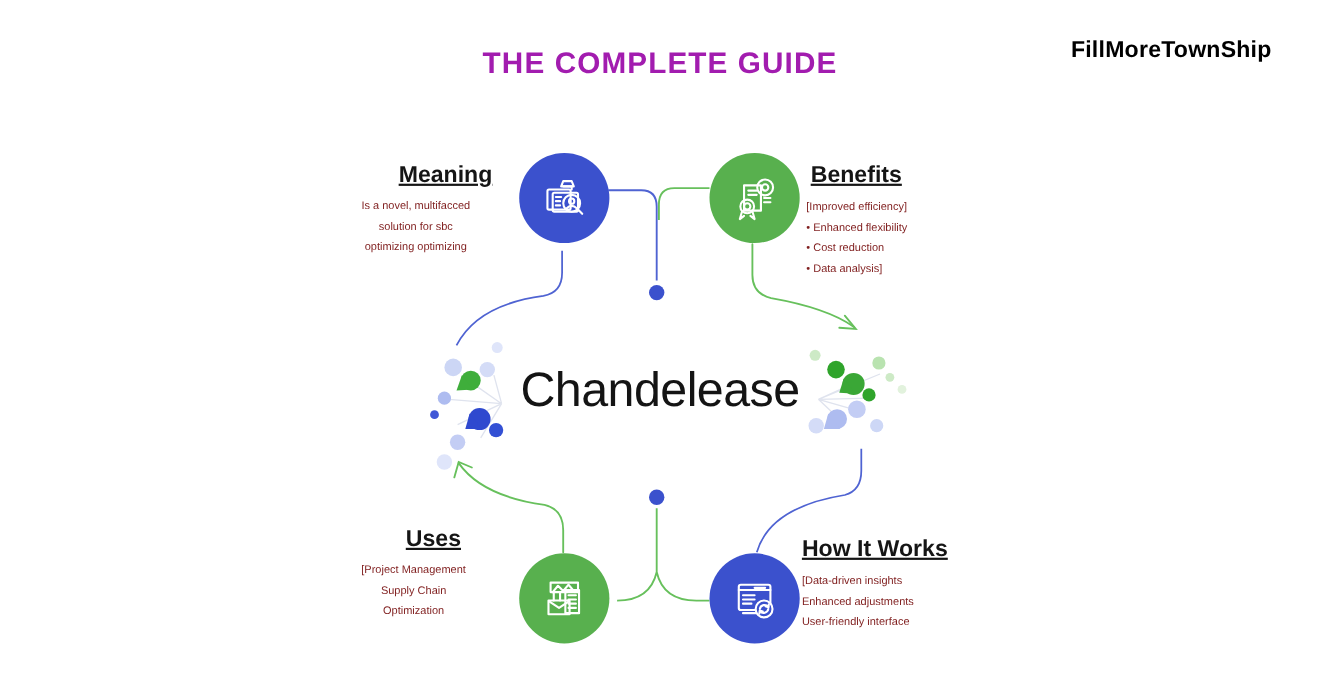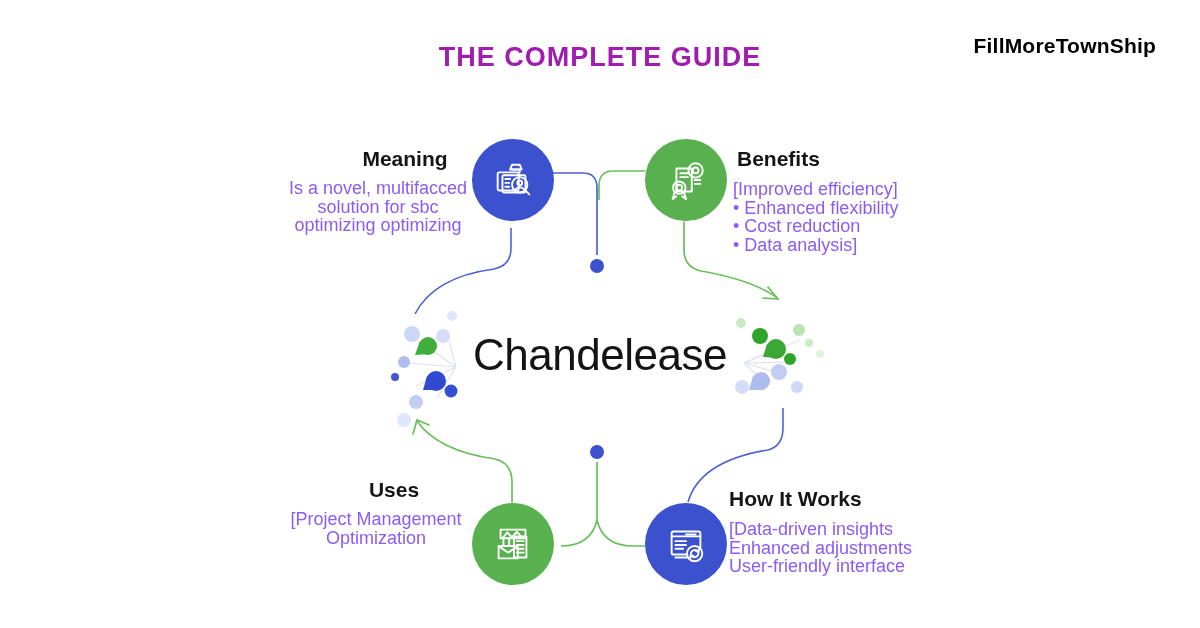--- a/index.html
+++ b/index.html
@@ -27,7 +27,7 @@
   .node.green{background:#58b04e;}
   .node svg{display:block;}
   
-  .sec-title{font-size:21px;font-weight:700;color:#151515;}
+  .sec-title{font-size:21px;font-weight:700;color:#151515;text-decoration:underline;}
   .sec-text{font-size:18px;line-height:18.6px;color:#8b5cf6;}
   .ta-c{text-align:center;}
   .meaning-title{left:330px;top:147px;width:150px;}

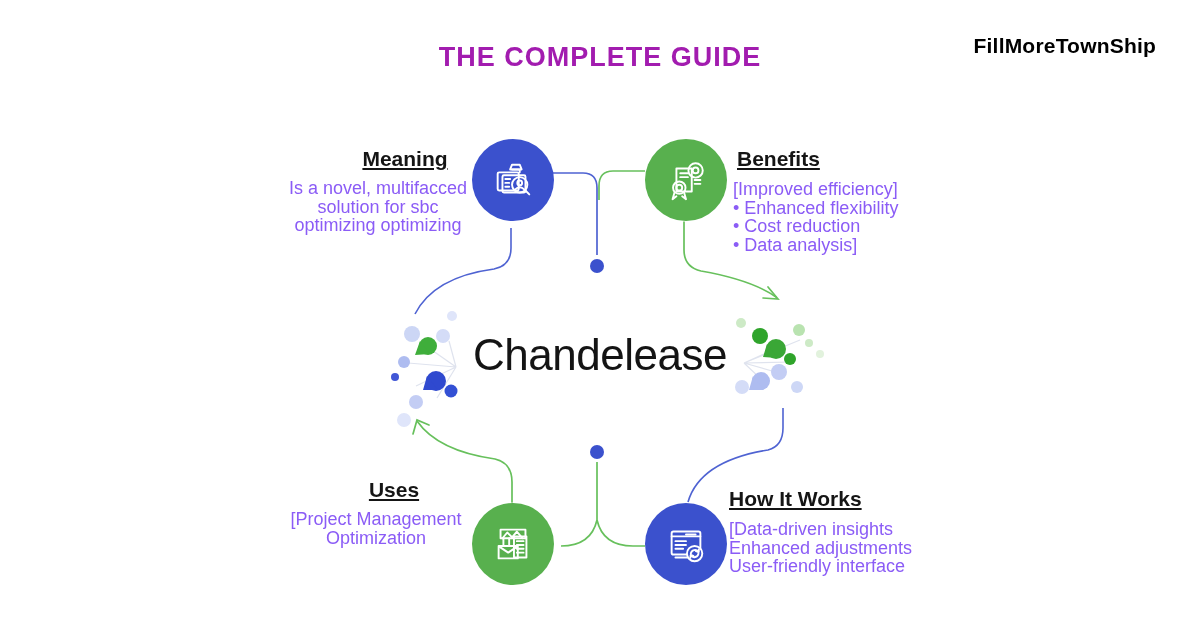--- a/index.html
+++ b/index.html
@@ -28,7 +28,7 @@
   .node svg{display:block;}
   
   .sec-title{font-size:21px;font-weight:700;color:#151515;text-decoration:underline;}
-  .sec-text{font-size:18px;line-height:18.6px;color:#8b5cf6;}
+  .sec-text{font-size:10px;line-height:18.6px;color:#7f1d1d;}
   .ta-c{text-align:center;}
   .meaning-title{left:330px;top:147px;width:150px;}
   .meaning-text{left:282px;top:179px;width:192px;}

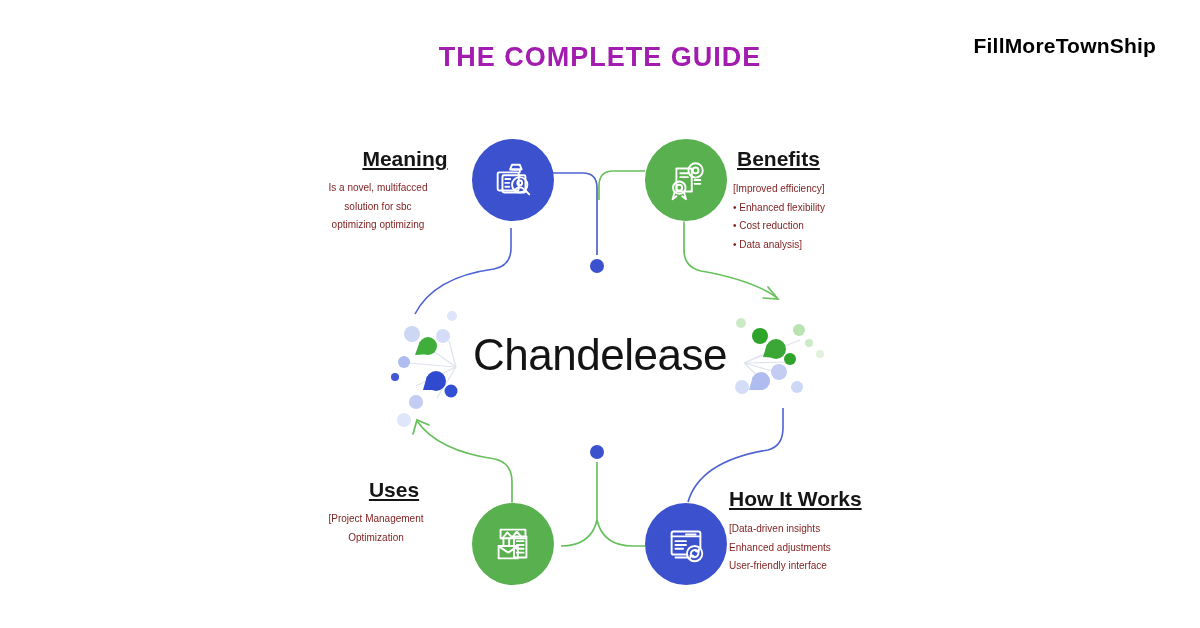--- a/index.html
+++ b/index.html
@@ -173,6 +173,7 @@
 <div class="abs sec-title ta-c uses-title">Uses</div>
 <div class="abs sec-text ta-c uses-text">
   <div>[Project Management</div>
+  <div>Supply Chain</div>
   <div>Optimization</div>
 </div>
 <div class="abs node green" style="left:472px;top:503px;">

